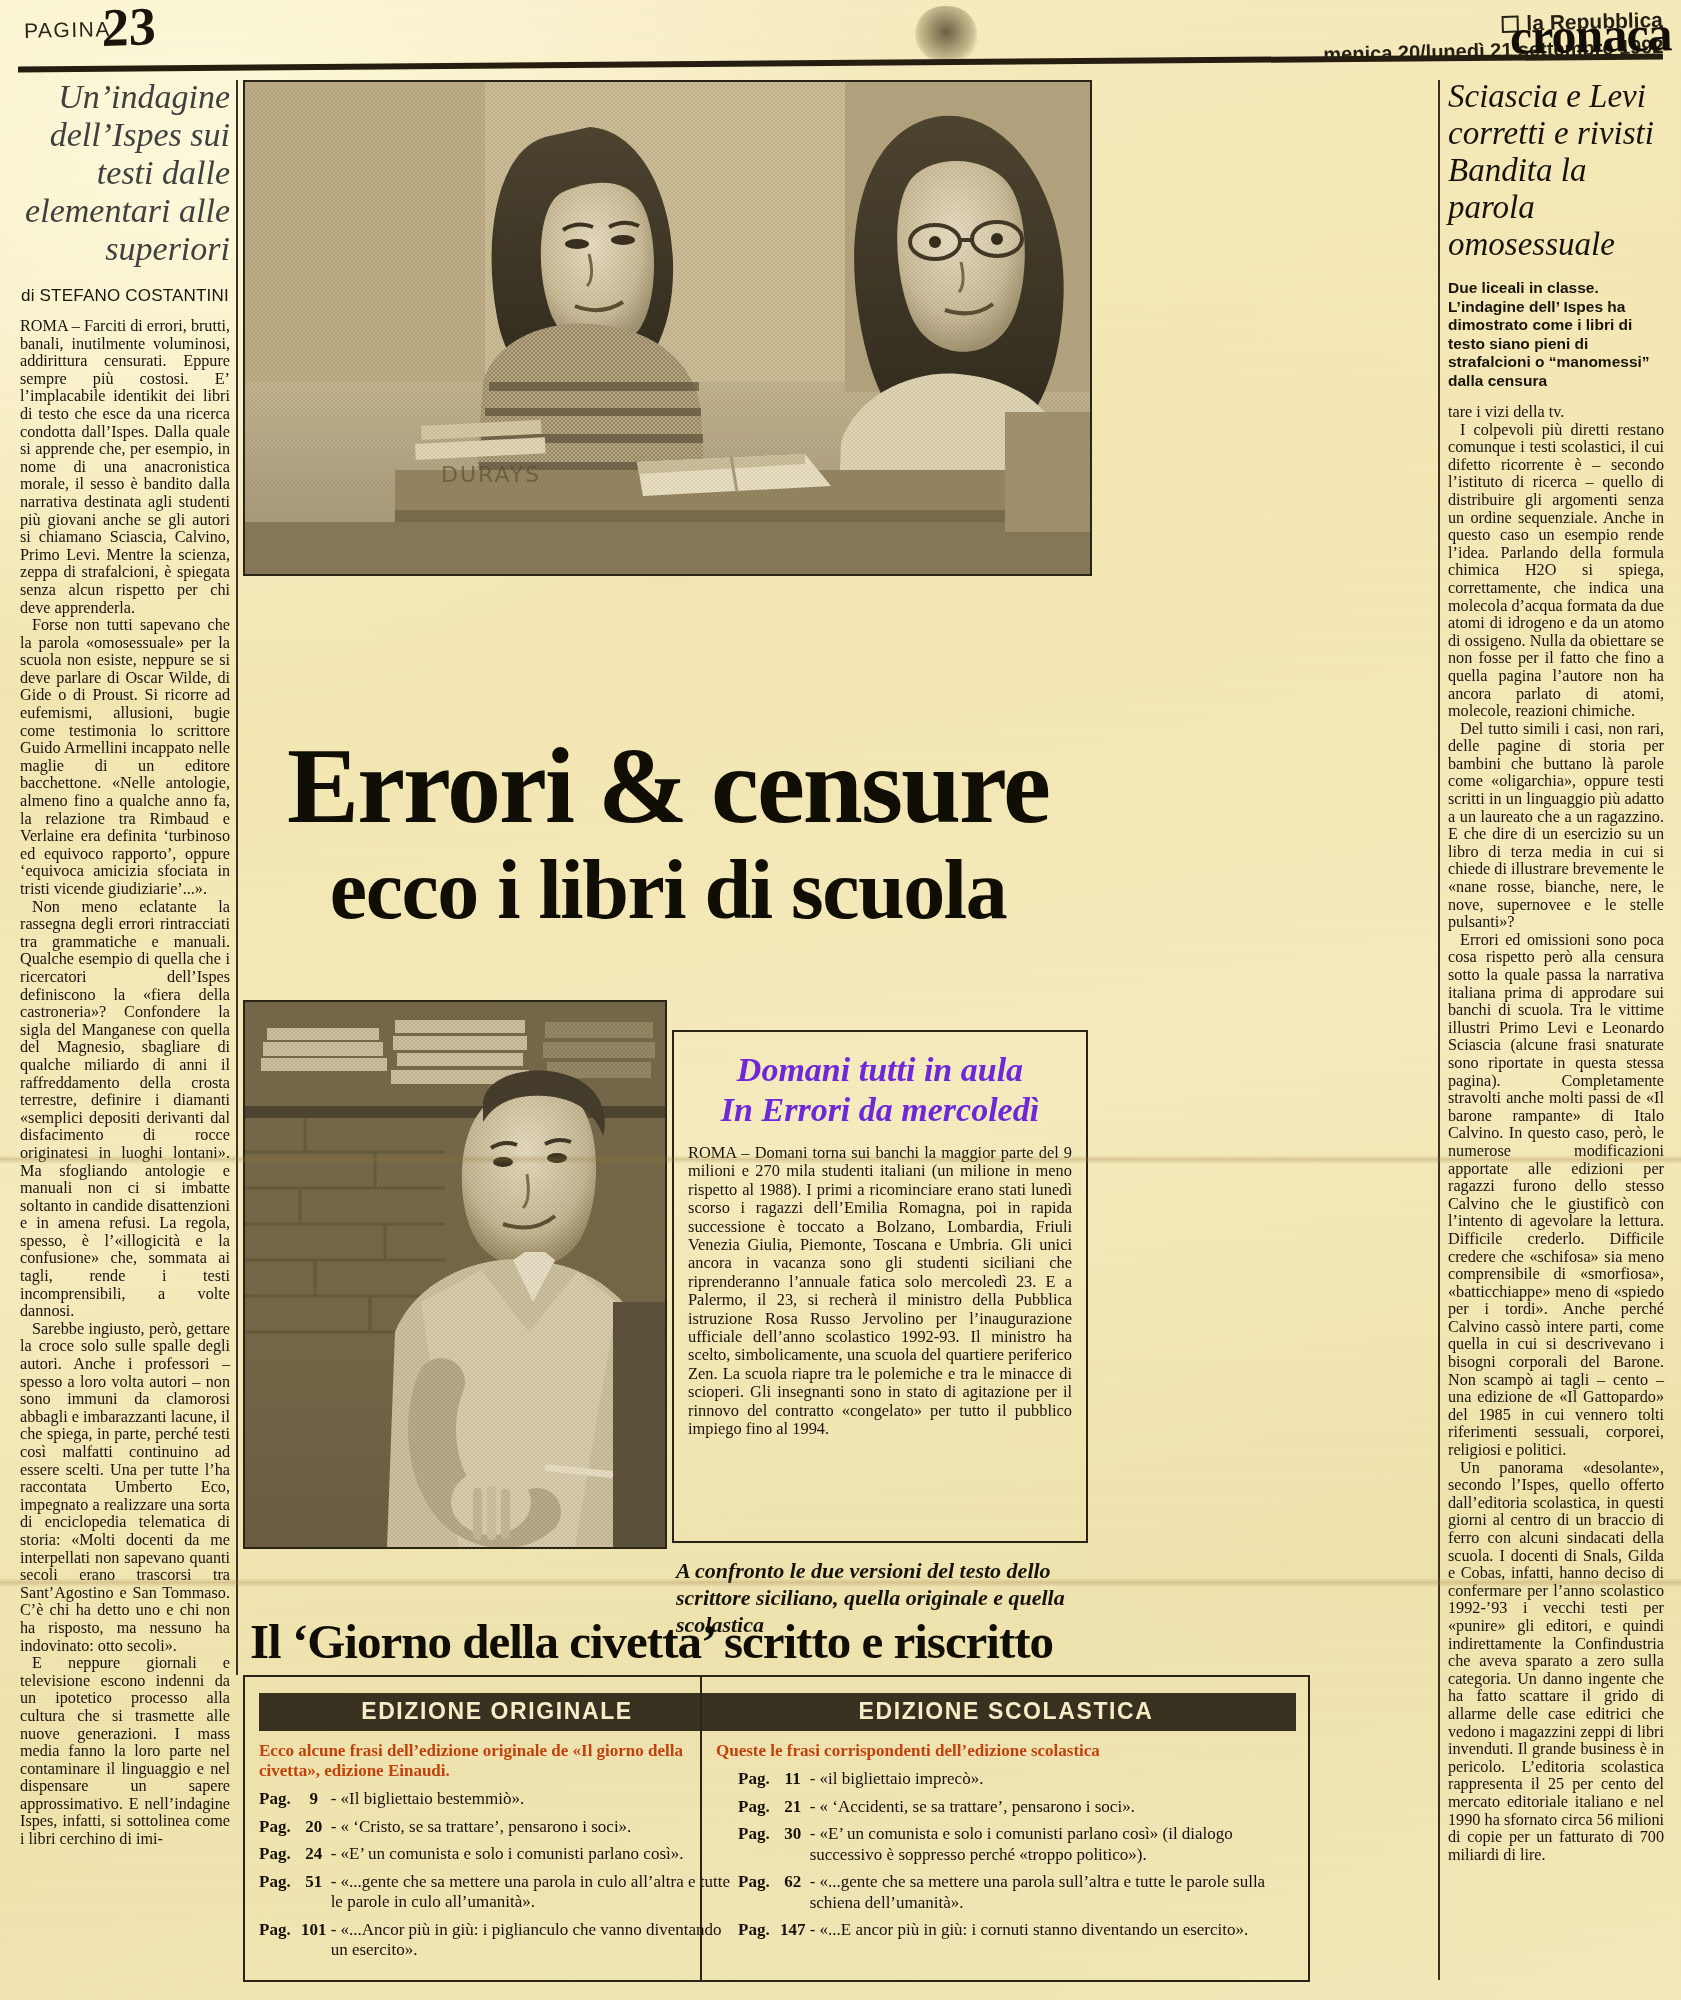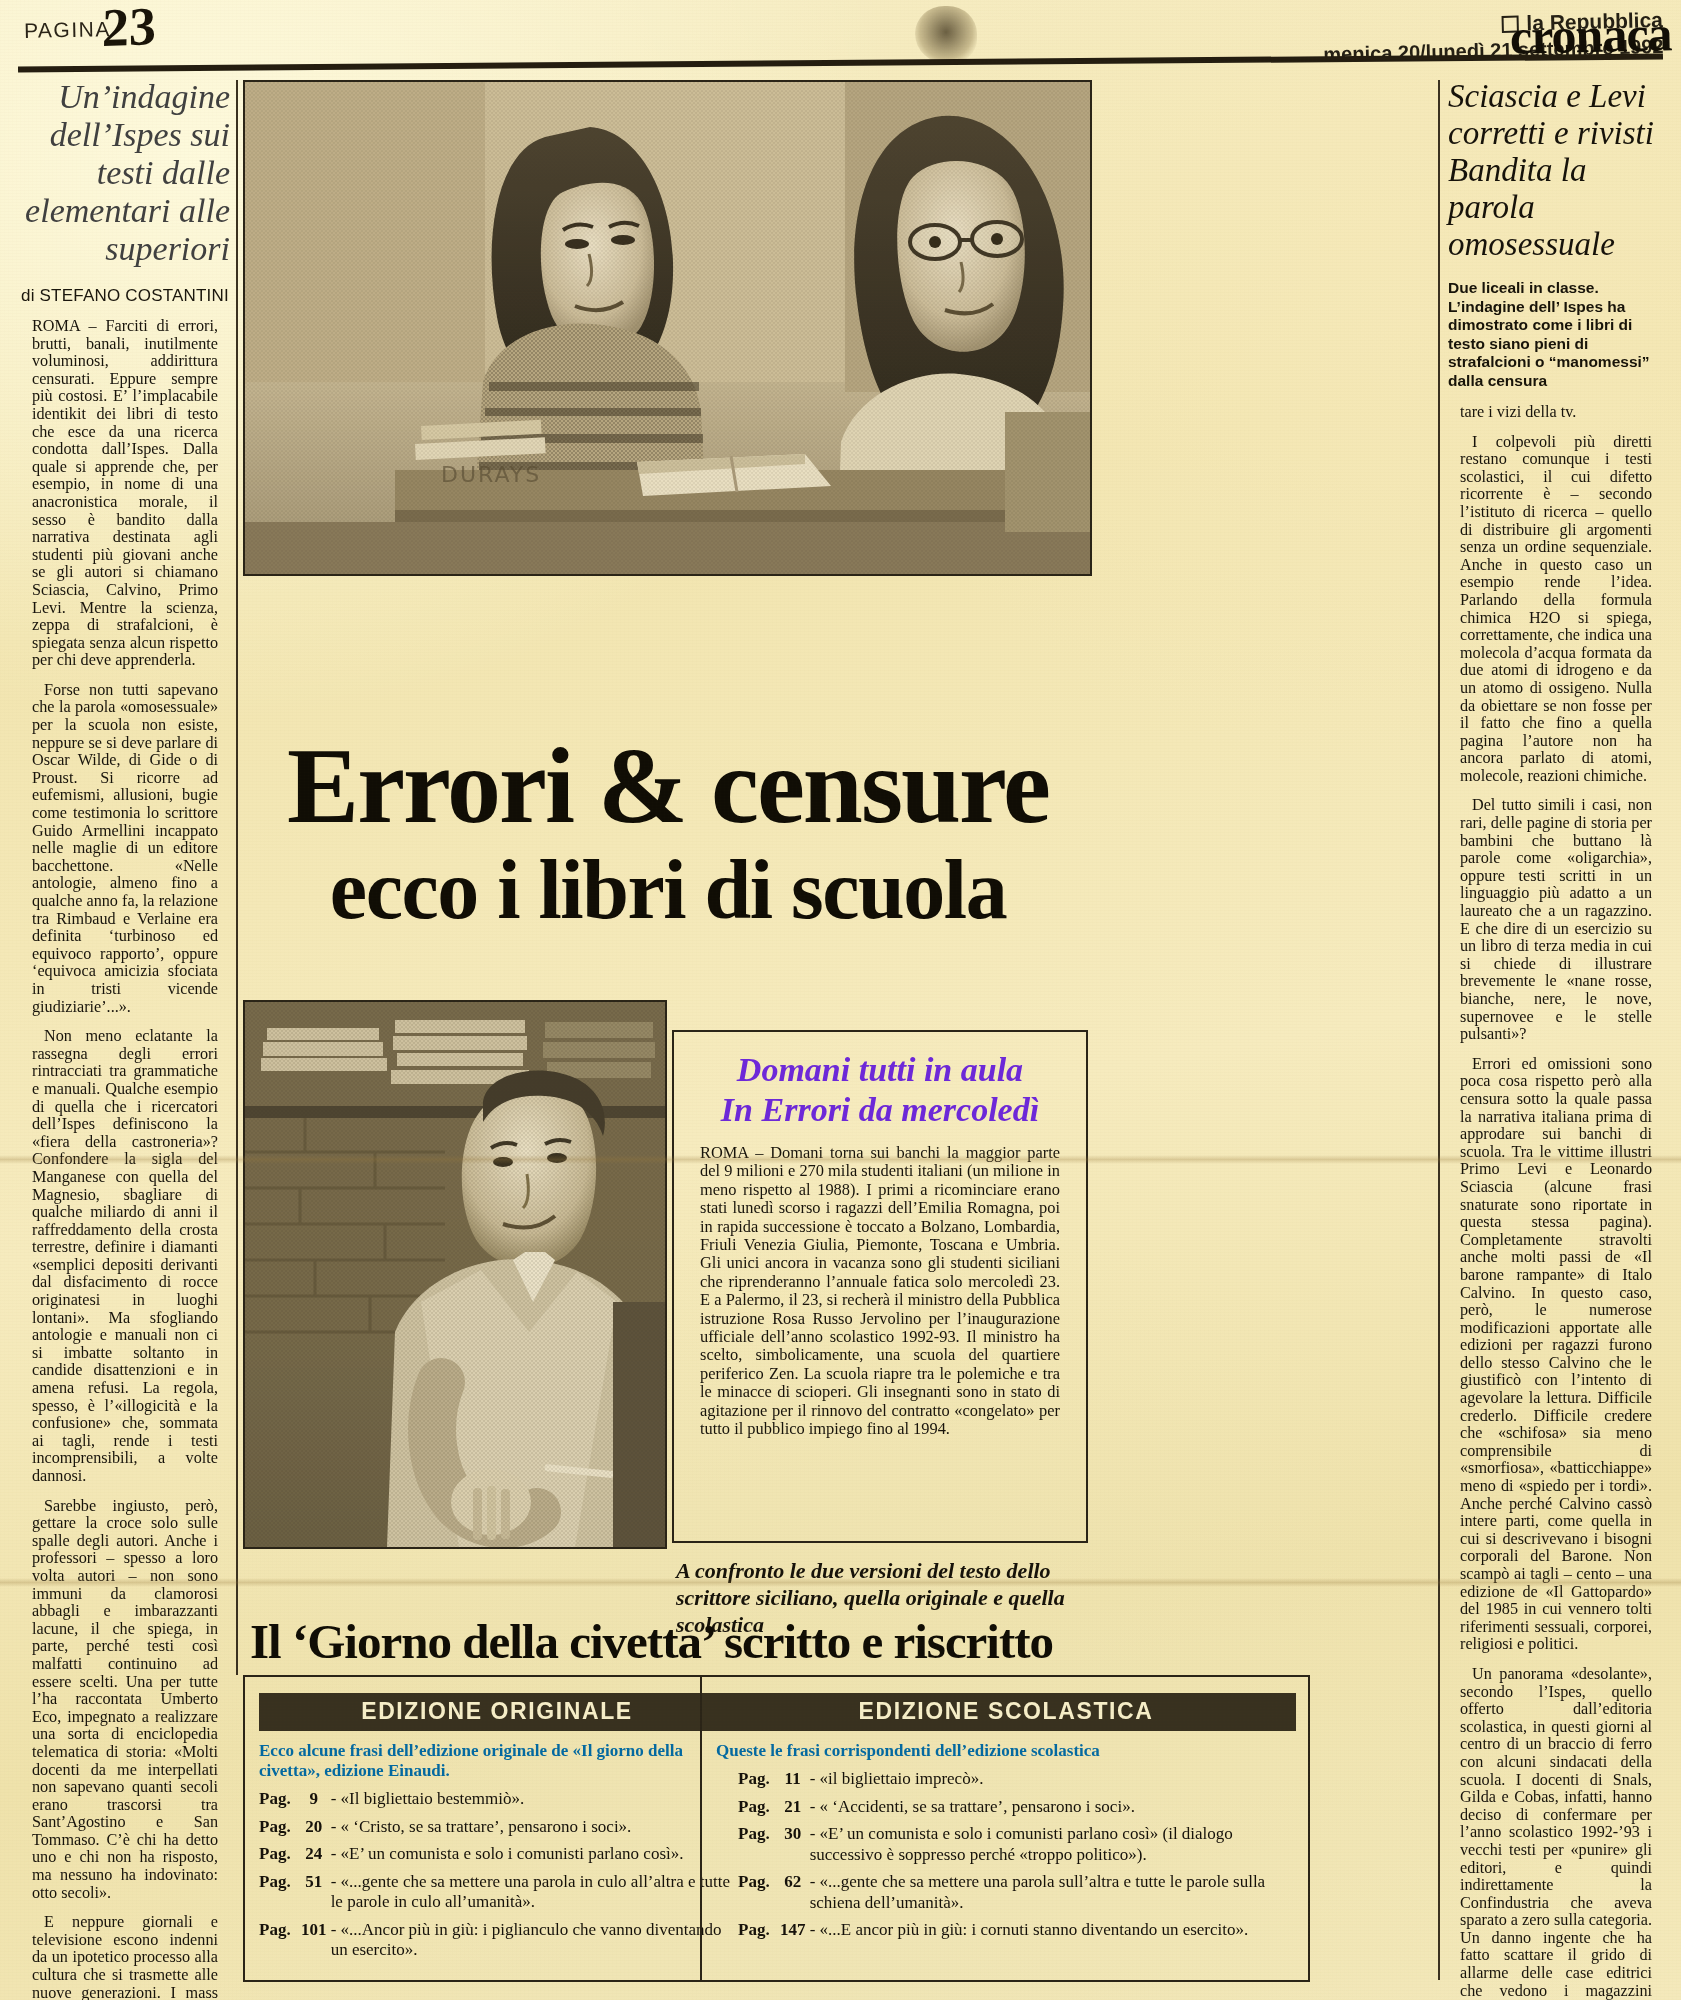--- a/index.html
+++ b/index.html
@@ -99,7 +99,7 @@
     text-align:justify;text-justify:inter-word;
     hyphens:auto;color:#17130b;
   }
-  .bodytext p{margin:12px;text-indent:12px;}
+  .bodytext p{margin:0;text-indent:12px;}
   .bodytext p.first{text-indent:0;}
   .bodytext p.first::first-letter{font-weight:normal;}
   .capt{

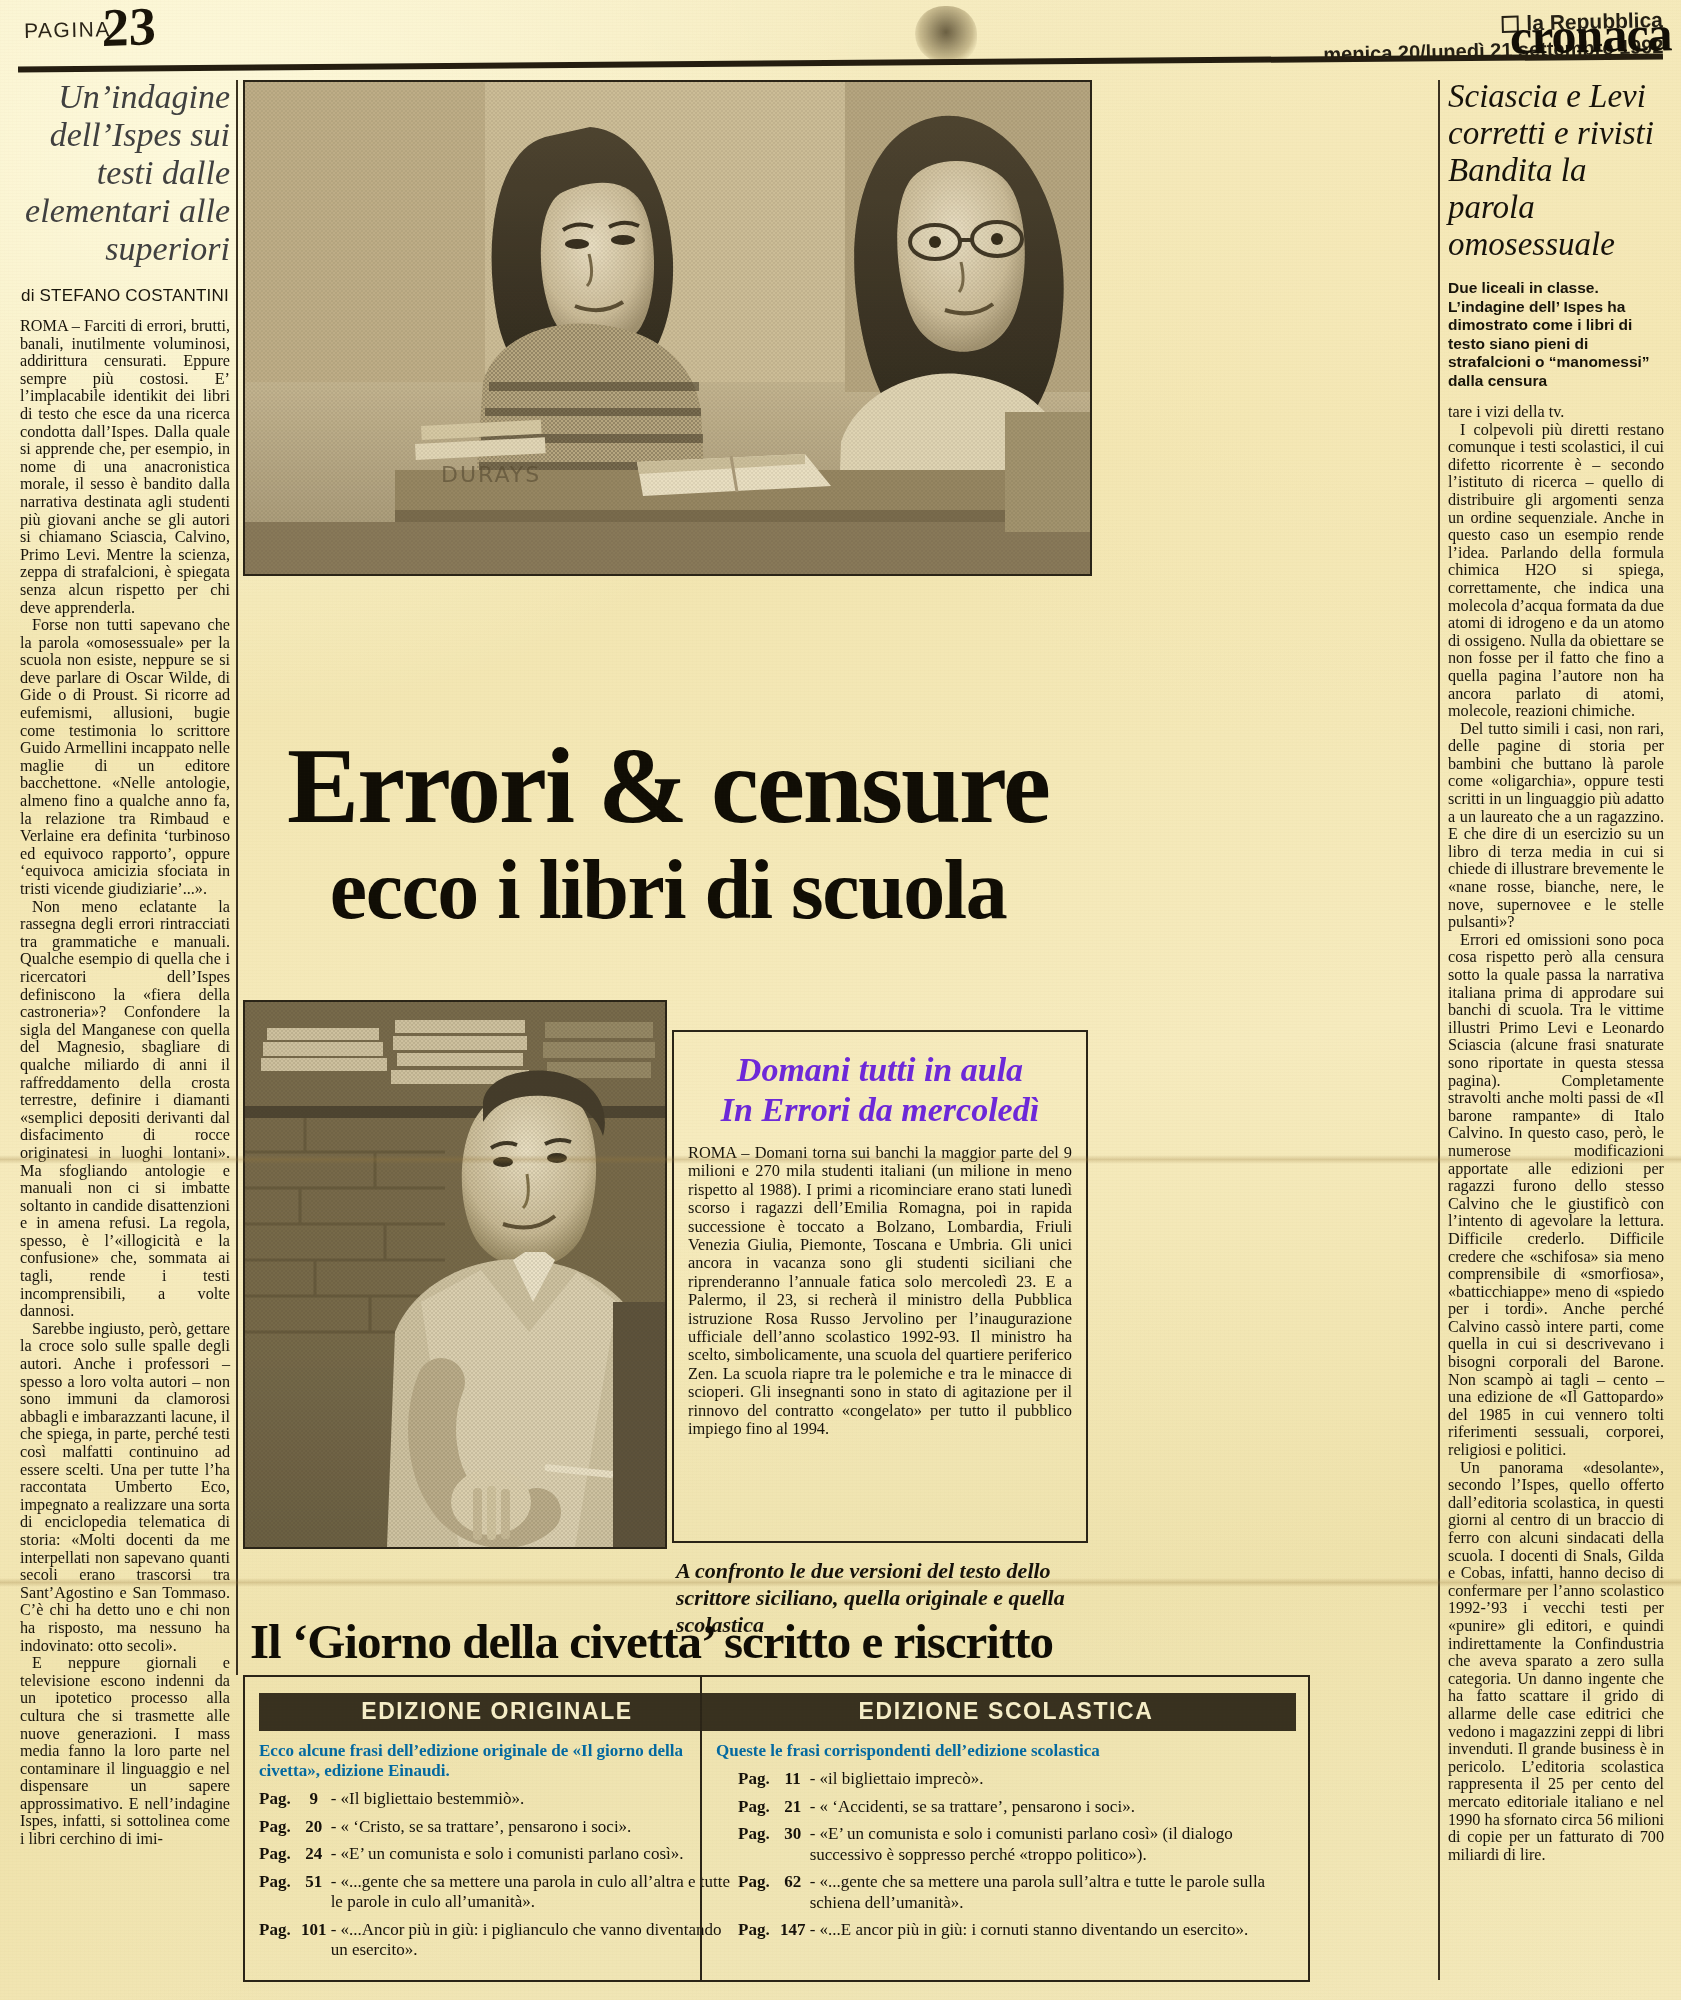--- a/index.html
+++ b/index.html
@@ -170,7 +170,7 @@
   }
   .ed-intro{
     font-family:"Liberation Serif",serif;font-weight:bold;
-    font-size:17px;line-height:20px;color:#0369a1;margin-bottom:8px;
+    font-size:17px;line-height:20px;color:#c2410c;margin-bottom:8px;
   }
   .ed-list{font-family:"Liberation Serif",serif;font-size:17px;line-height:20.5px;color:#15110a;}
   .ed-item{display:flex;margin-bottom:7px;}

